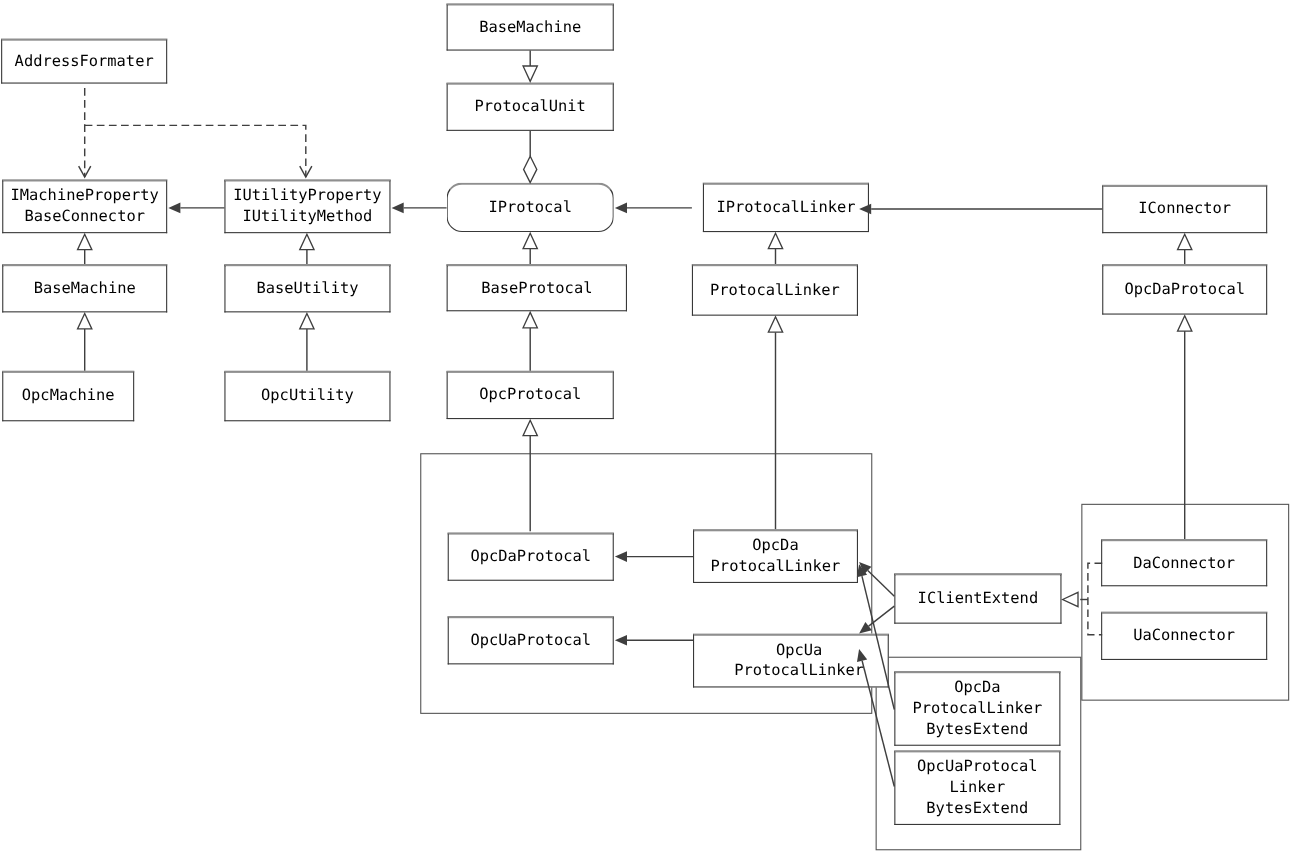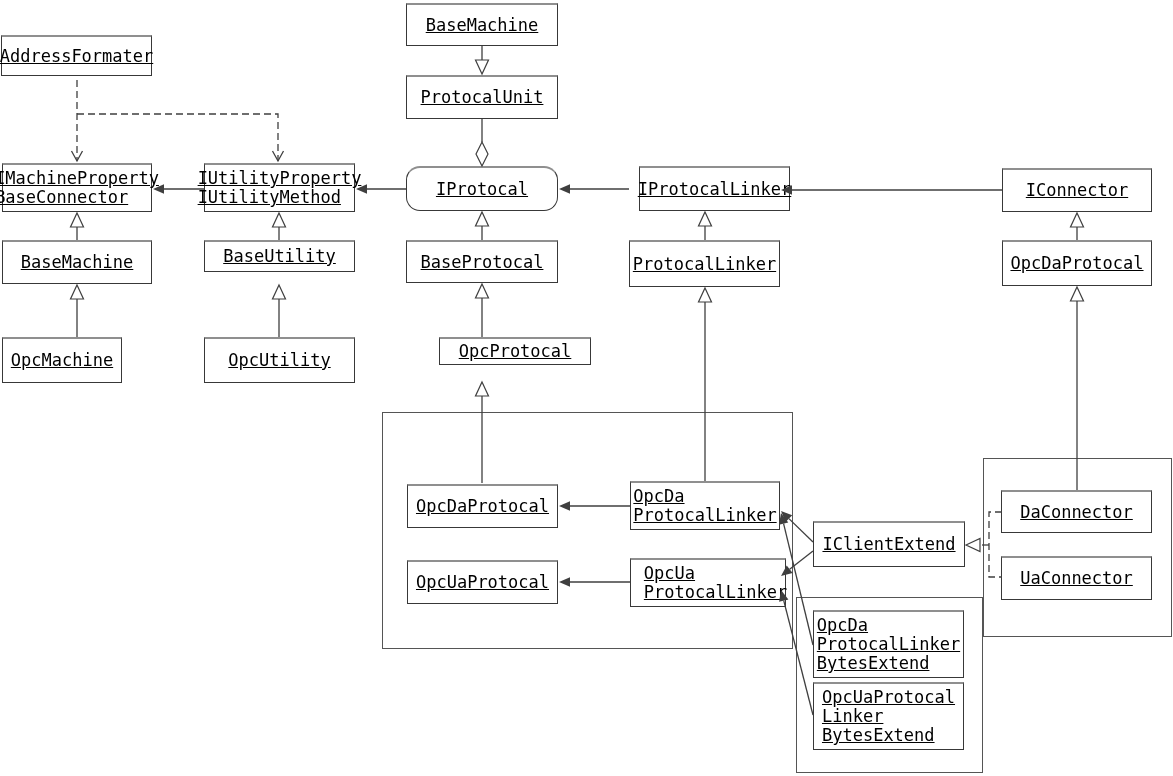--- a/index.html
+++ b/index.html
@@ -37,12 +37,12 @@
     z-index:2;
   }
   .node .label{
-    font-size:17px;
+    font-size:14px;
     line-height:19px;
     color:var(--text);
+    text-align:center;
     white-space:pre-line;
     letter-spacing:0px;
-    text-decoration:underline;
   }
   #edge-layer{
     position:absolute;

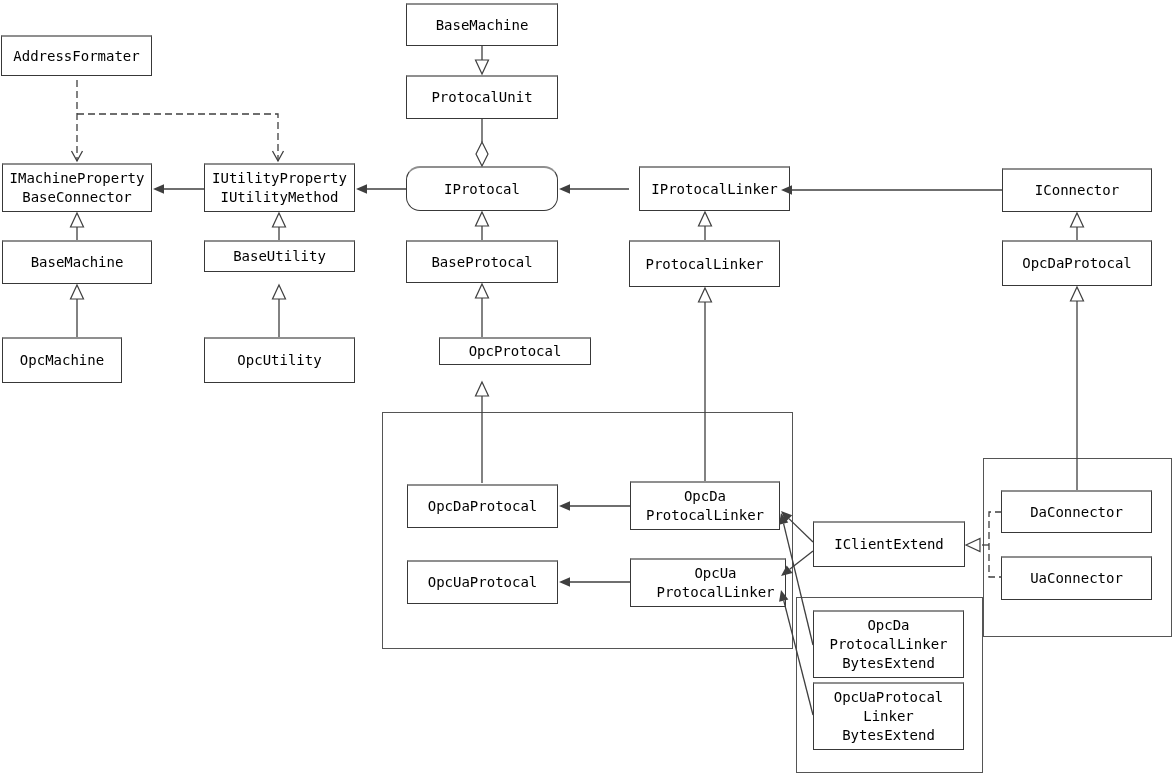--- a/index.html
+++ b/index.html
@@ -200,7 +200,7 @@
       <div class="node" style="left: 2px; top: 240px; width: 150px; height: 44px;">
         <span class="label">BaseMachine</span>
       </div>
-      <div class="node" style="left: 204px; top: 240px; width: 151px; height: 32px;">
+      <div class="node" style="left: 204px; top: 240px; width: 151px; height: 44px;">
         <span class="label">BaseUtility</span>
       </div>
       <div class="node" style="left: 406px; top: 240px; width: 152px; height: 43px;">

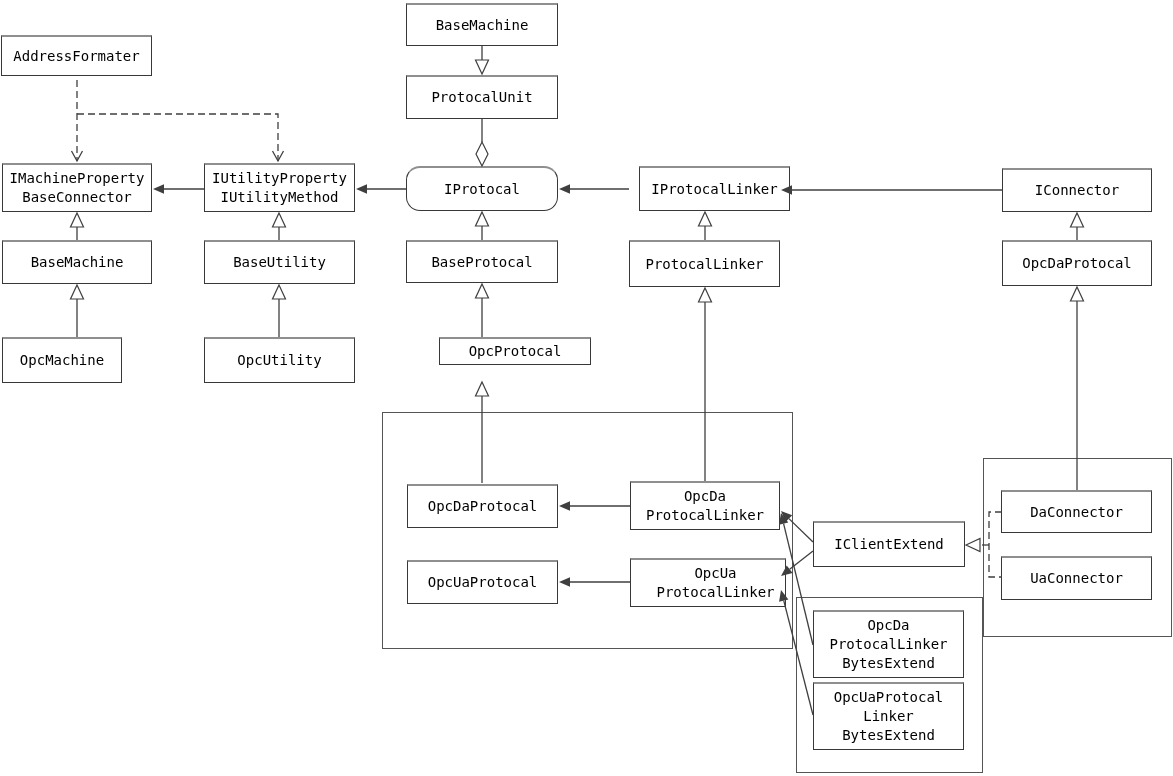--- a/index.html
+++ b/index.html
@@ -203,7 +203,7 @@
       <div class="node" style="left: 204px; top: 240px; width: 151px; height: 44px;">
         <span class="label">BaseUtility</span>
       </div>
-      <div class="node" style="left: 406px; top: 240px; width: 152px; height: 43px;">
+      <div class="node" style="left: 406px; top: 240px; width: 164px; height: 43px;">
         <span class="label">BaseProtocal</span>
       </div>
       <div class="node" style="left: 629px; top: 240px; width: 151px; height: 47px;">

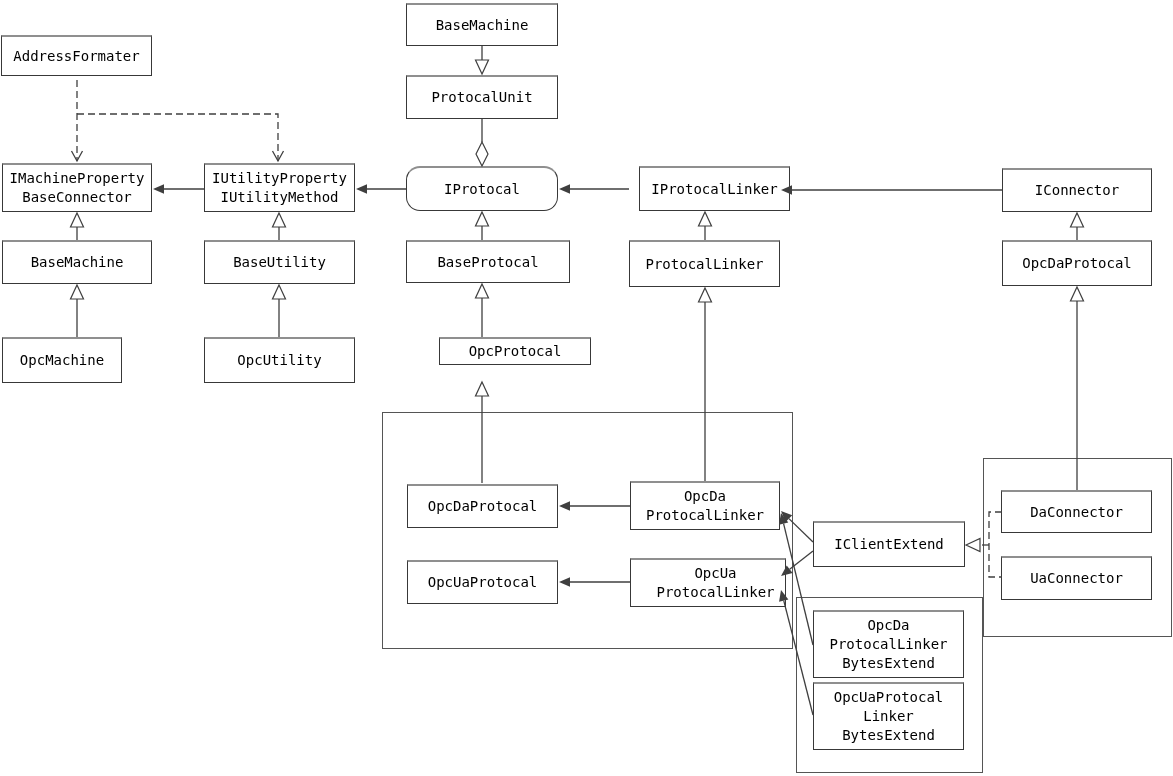--- a/index.html
+++ b/index.html
@@ -218,7 +218,7 @@
       <div class="node" style="left: 204px; top: 337px; width: 151px; height: 46px;">
         <span class="label">OpcUtility</span>
       </div>
-      <div class="node" style="left: 406px; top: 337px; width: 152px; height: 28px; margin-left: 33px;">
+      <div class="node" style="left: 406px; top: 337px; width: 152px; height: 44px;">
         <span class="label">OpcProtocal</span>
       </div>
       <div class="node" style="left: 407px; top: 484px; width: 151px; height: 44px;">

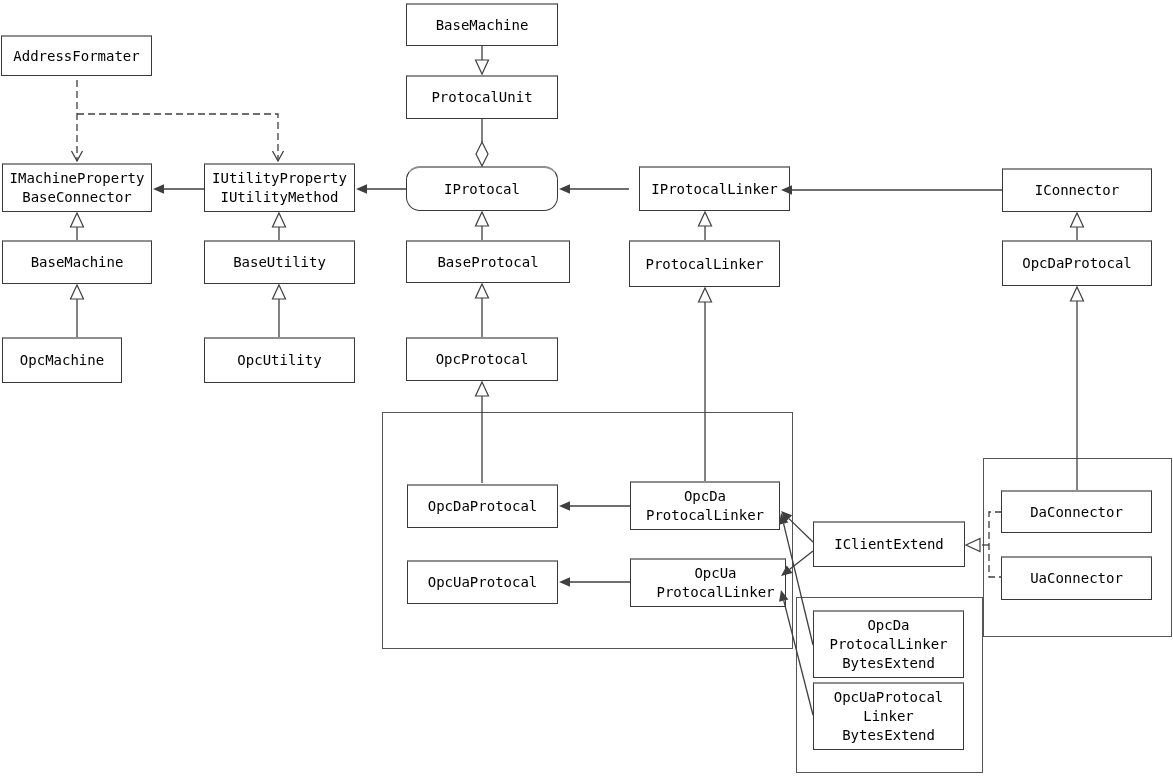--- a/index.html
+++ b/index.html
@@ -231,7 +231,7 @@
       <div class="node" style="left: 407px; top: 560px; width: 151px; height: 44px;">
         <span class="label">OpcUaProtocal</span>
       </div>
-      <div class="node" style="left: 630px; top: 558px; width: 156px; height: 49px; padding-left: 15px;">
+      <div class="node" style="left: 630px; top: 576px; width: 178px; height: 49px; padding-left: 15px;">
         <span class="label">OpcUa
 ProtocalLinker</span>
       </div>

